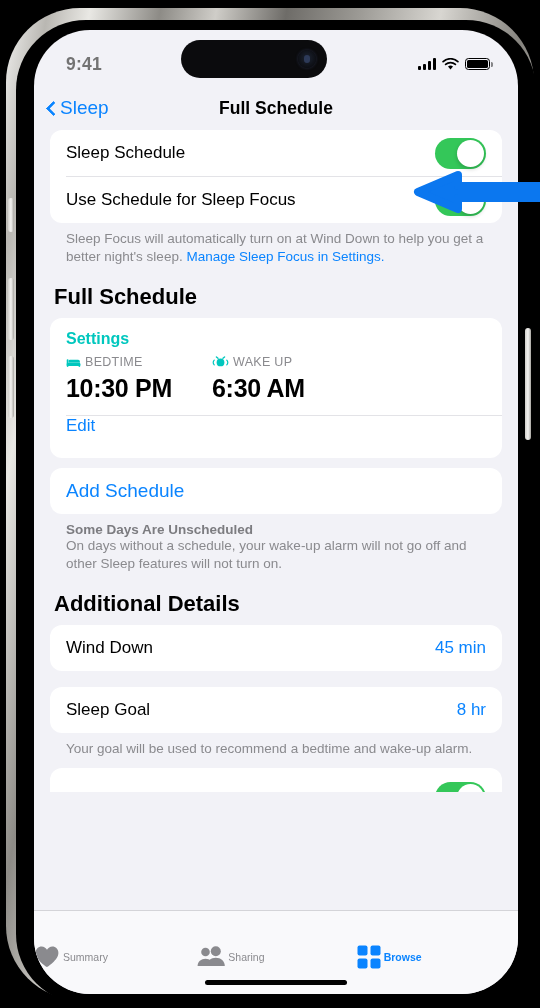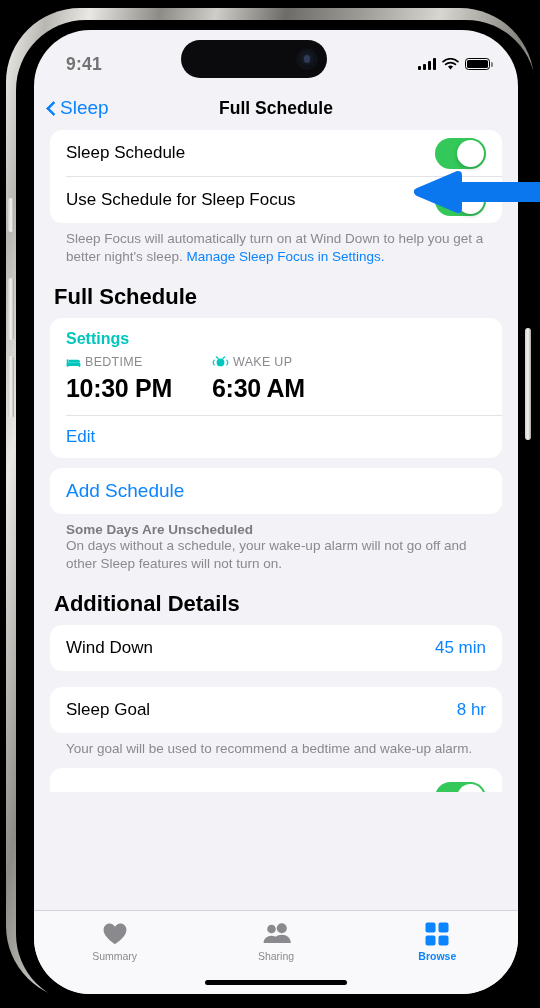--- a/index.html
+++ b/index.html
@@ -196,7 +196,7 @@
 
   #edit-row {
     padding: 0 16px; height: 42px;
-    display: flex; align-items: center;
+    display: flex; 
   }
   #edit-label { font-size: 17px; color: #0a84ff; }
 

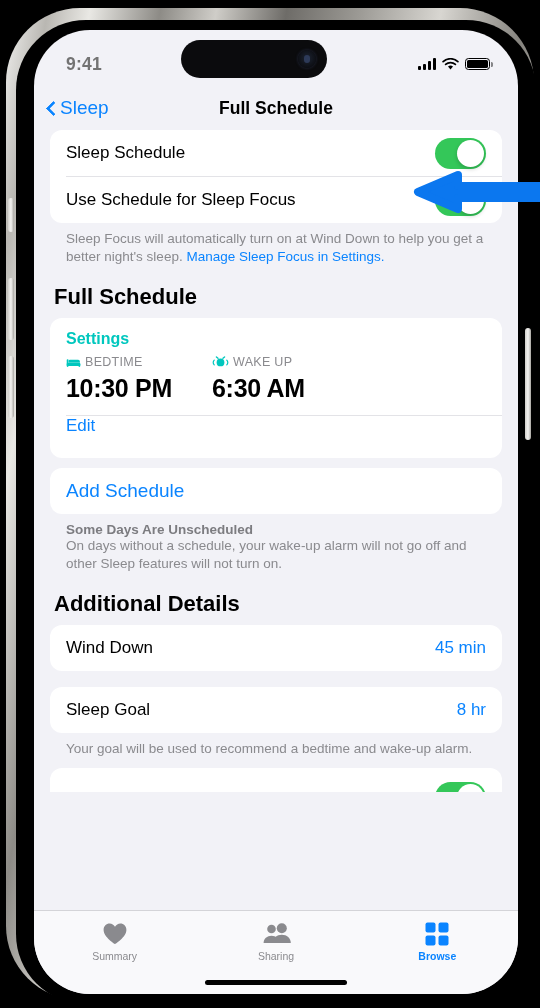--- a/index.html
+++ b/index.html
@@ -234,7 +234,7 @@
     display: flex; z-index: 18;
   }
   .tab {
-    flex: 1; display: flex; flex-direction: column;
+    flex: 1; display: flex; flex-direction: row;
     align-items: center; justify-content: flex-start;
     padding-top: 9px; gap: 3px; cursor: pointer;
   }

